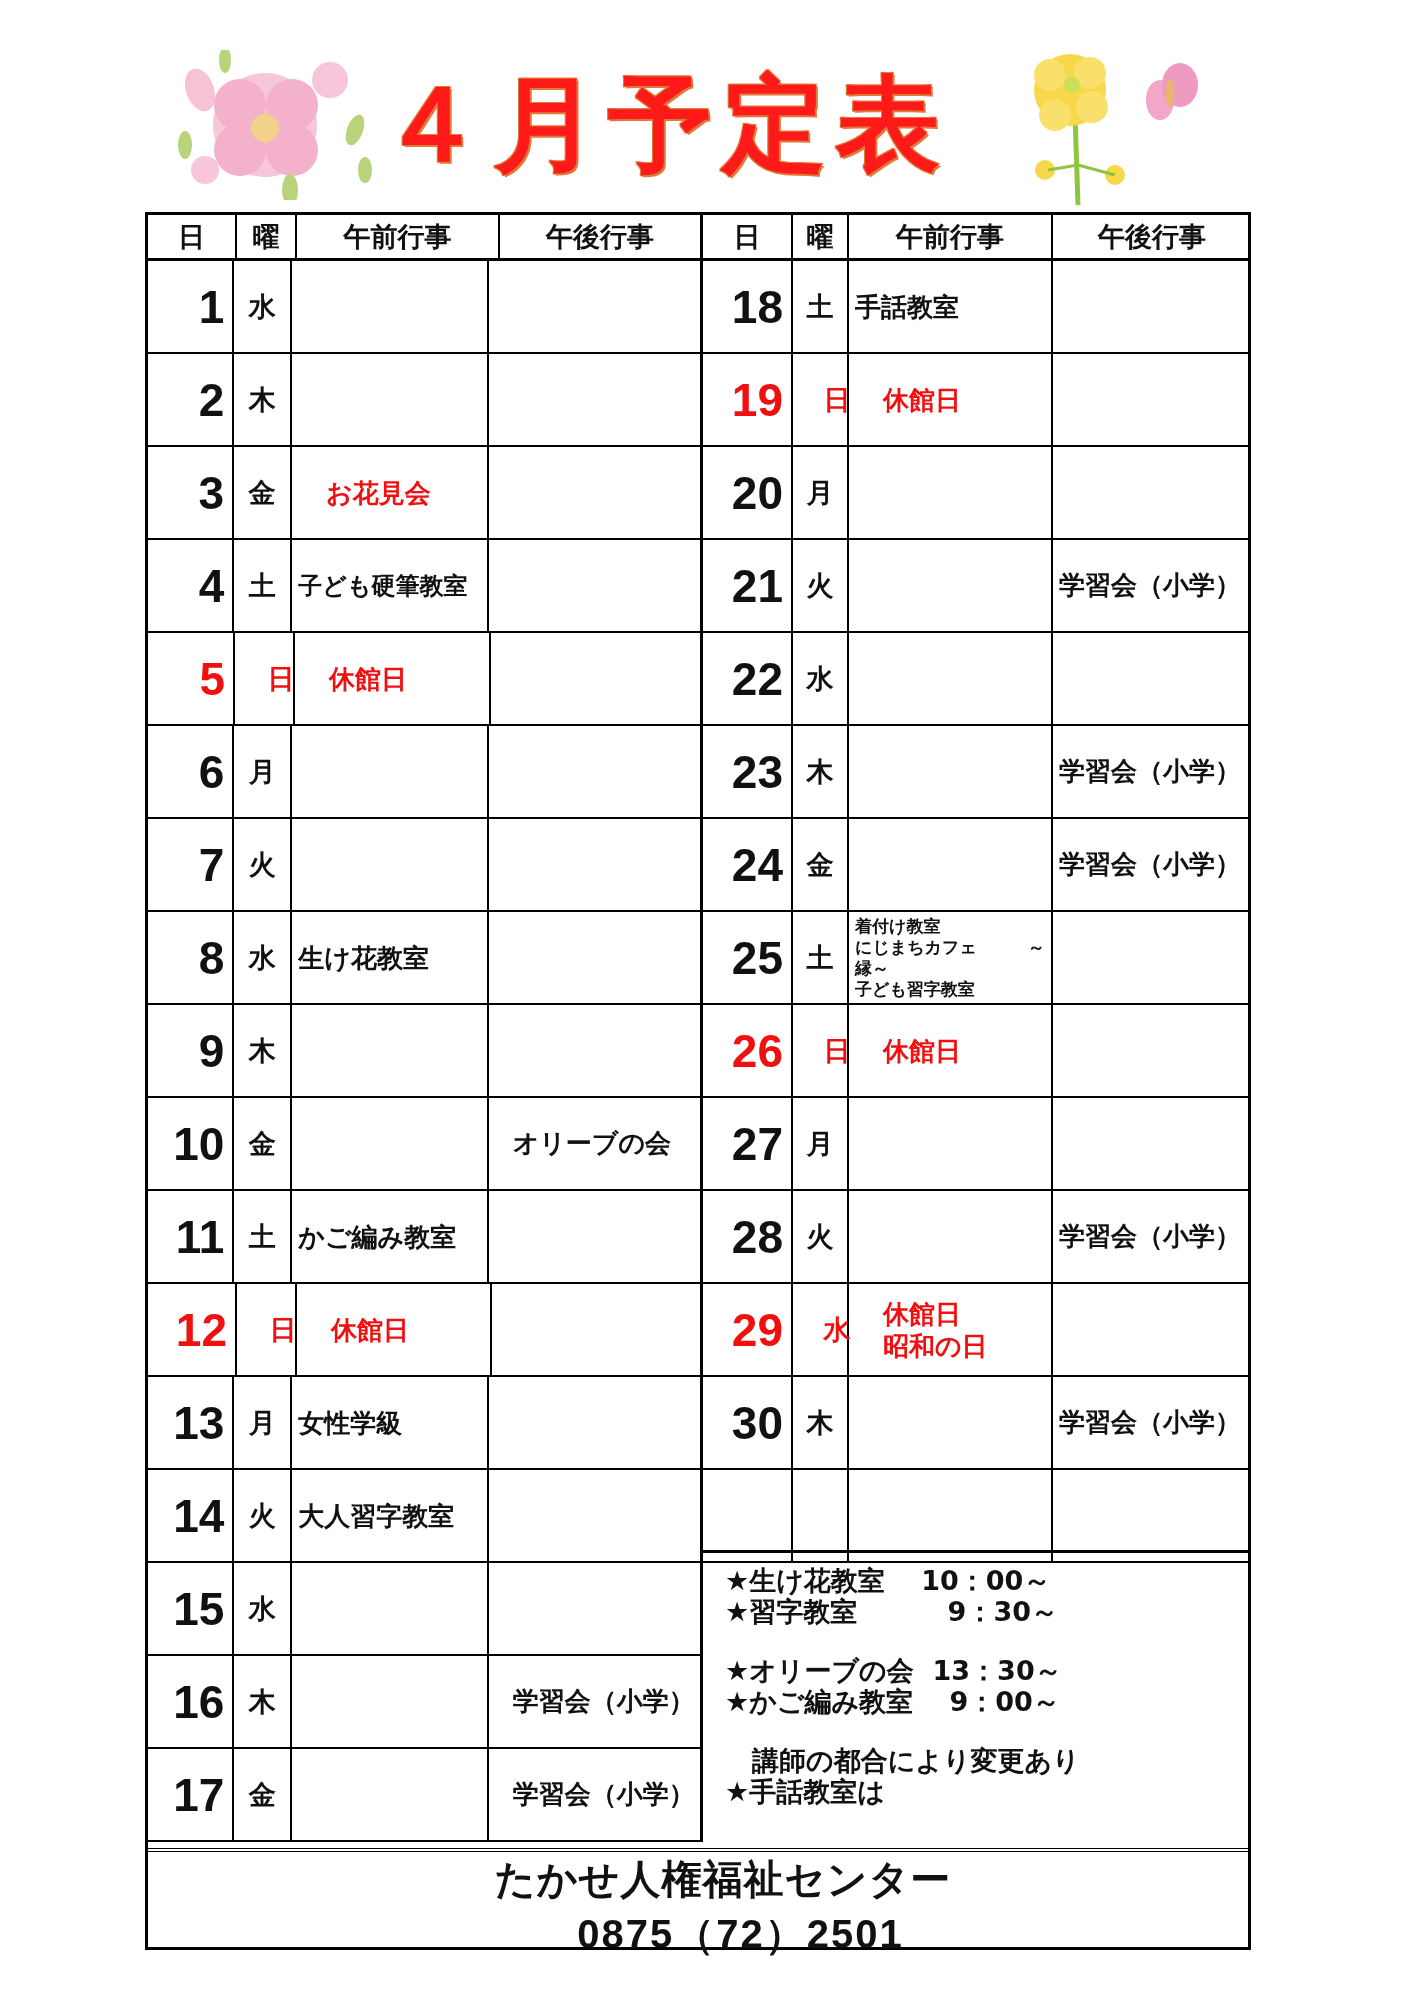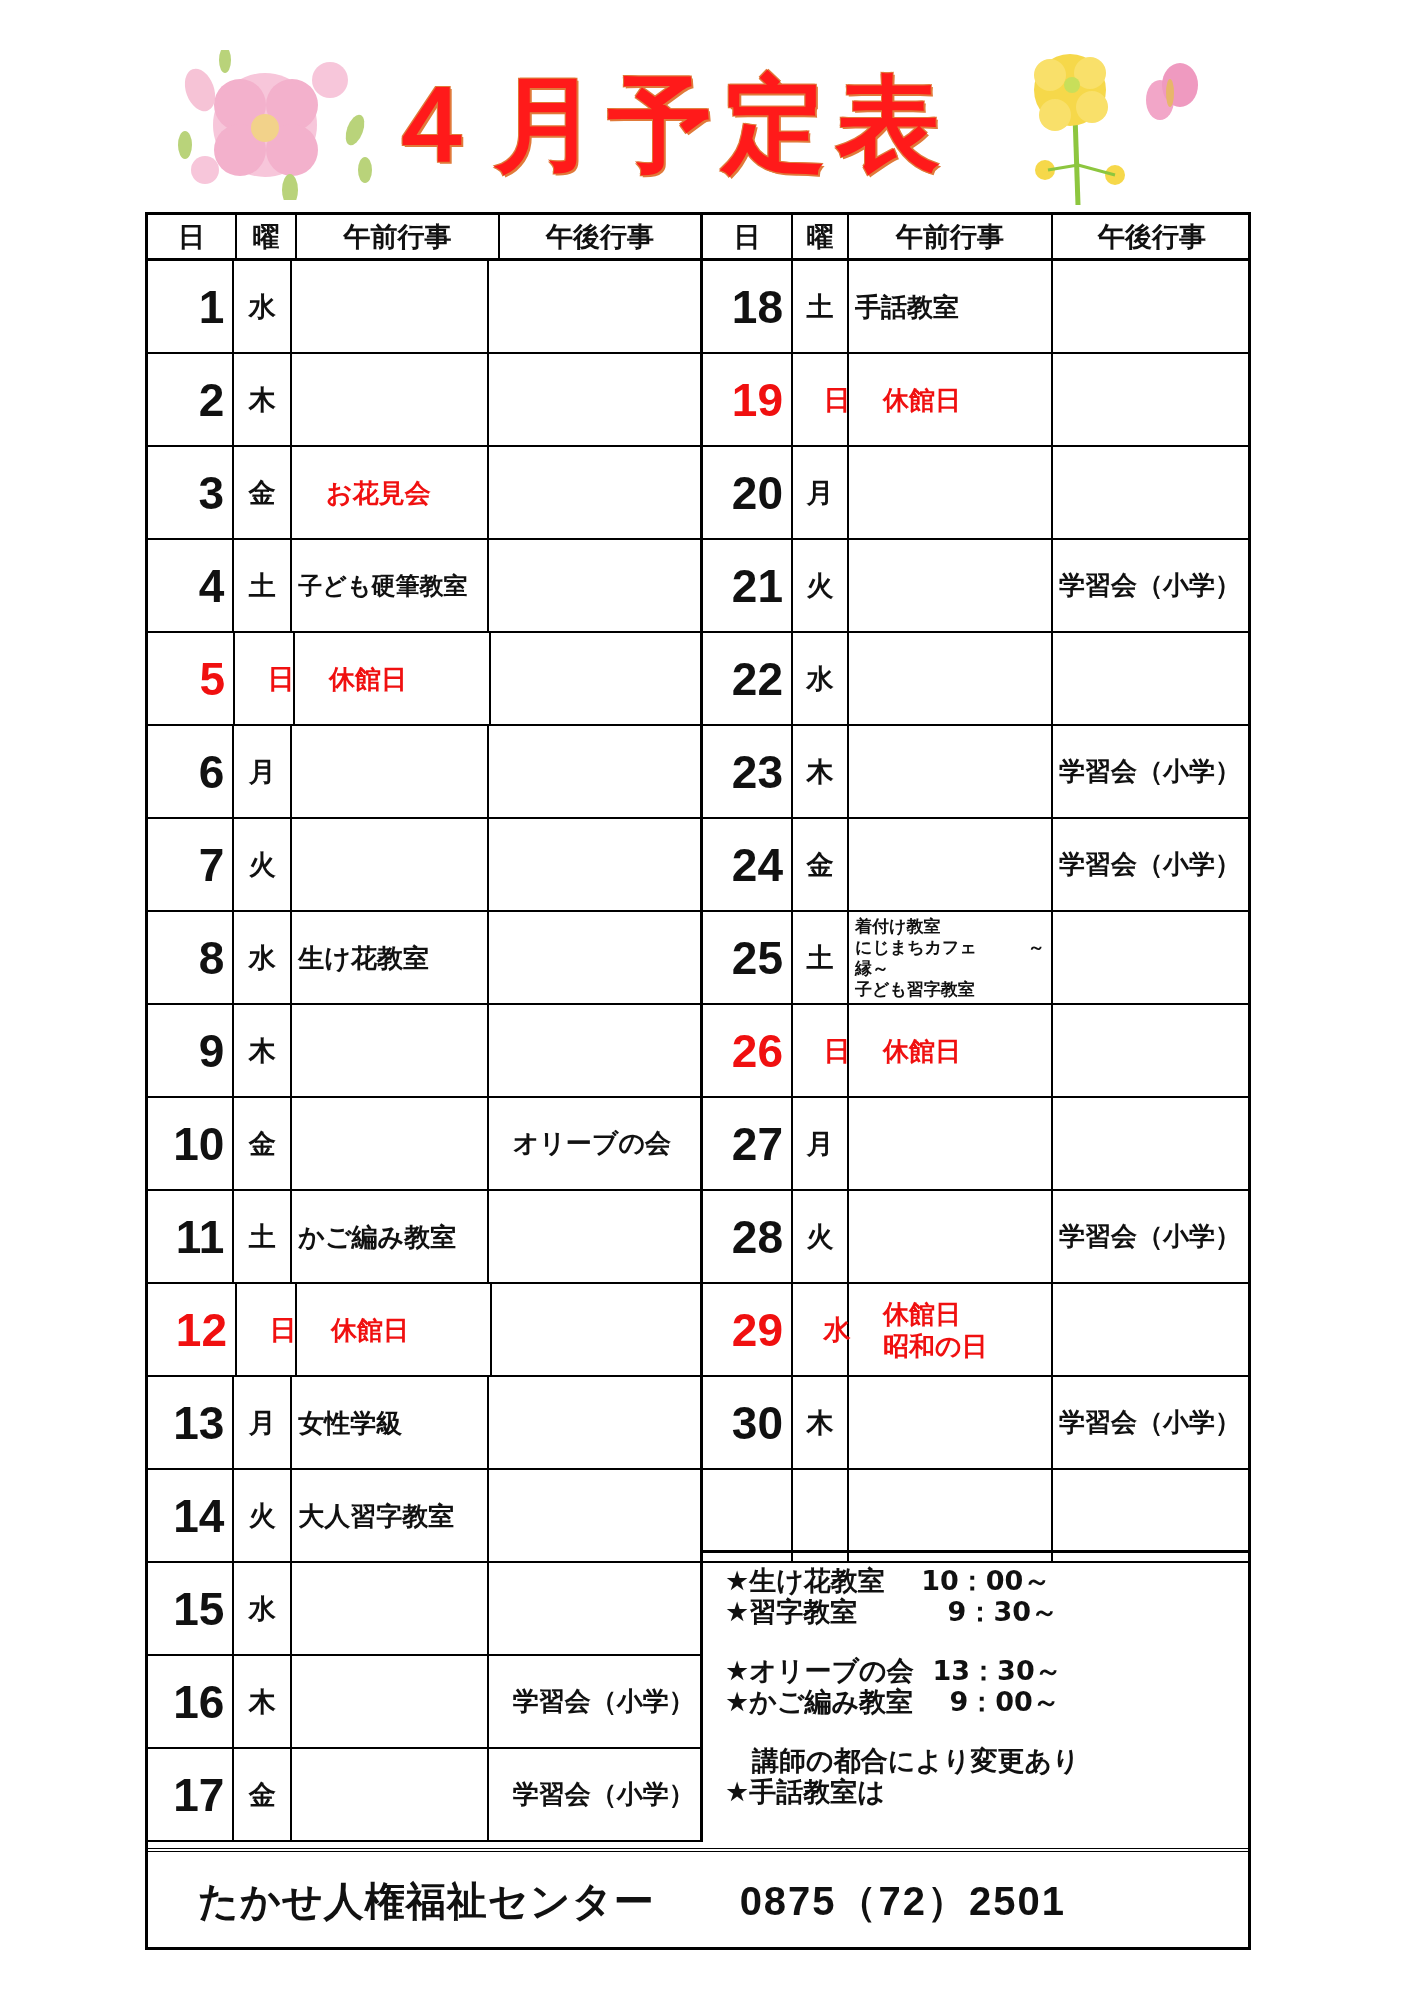--- a/index.html
+++ b/index.html
@@ -36,7 +36,7 @@
   .notes{position:absolute;left:555px;top:1335px;width:548px;height:294px;border-top:3px solid #000;box-sizing:border-box;padding:12px 0 0 22px;font-weight:bold;font-size:27px;line-height:31px;}
   .notes .gap{height:28px;}
   .note-line{display:flex;white-space:pre;}
-  .footer{position:absolute;left:0;top:1633px;width:1100px;height:102px;border-top:4px double #000;box-sizing:border-box;display:flex;align-items:center;}
+  .footer{position:absolute;left:0;top:1633px;width:1100px;height:102px;border-top:4px double #000;box-sizing:border-box;display:flex;align-items:center;flex-direction:column;}
   .footer .org{margin-left:50px;font-weight:bold;font-size:40px;letter-spacing:1px;}
   .footer .tel{margin-left:85px;font-family:"Liberation Sans",sans-serif;font-weight:bold;font-size:40px;letter-spacing:2px;}
 </style>

